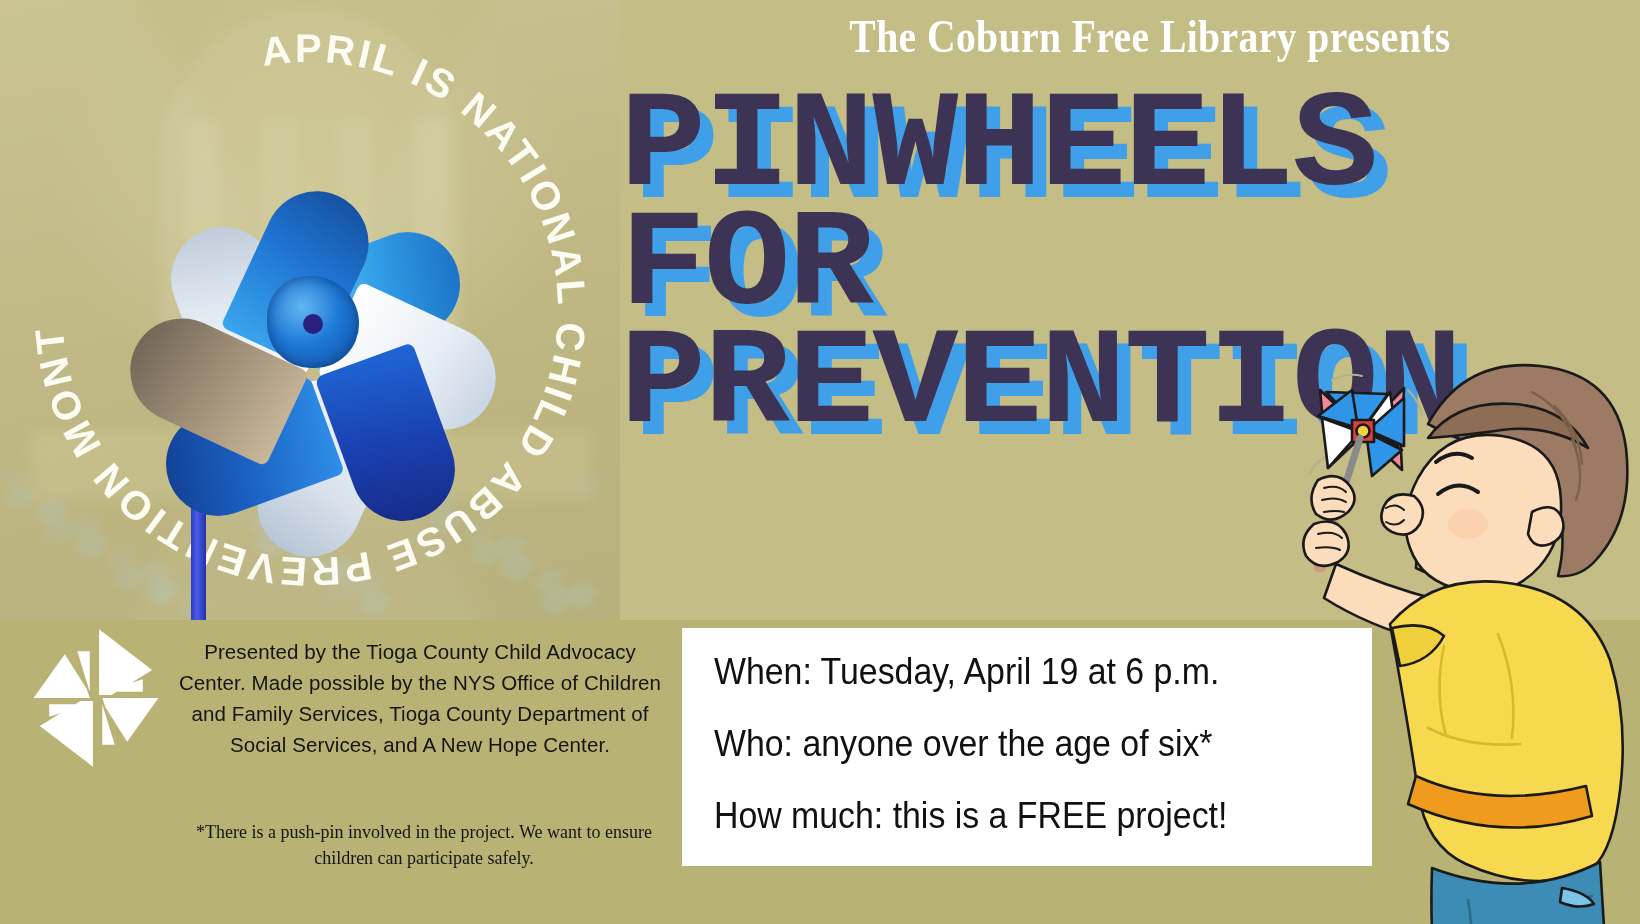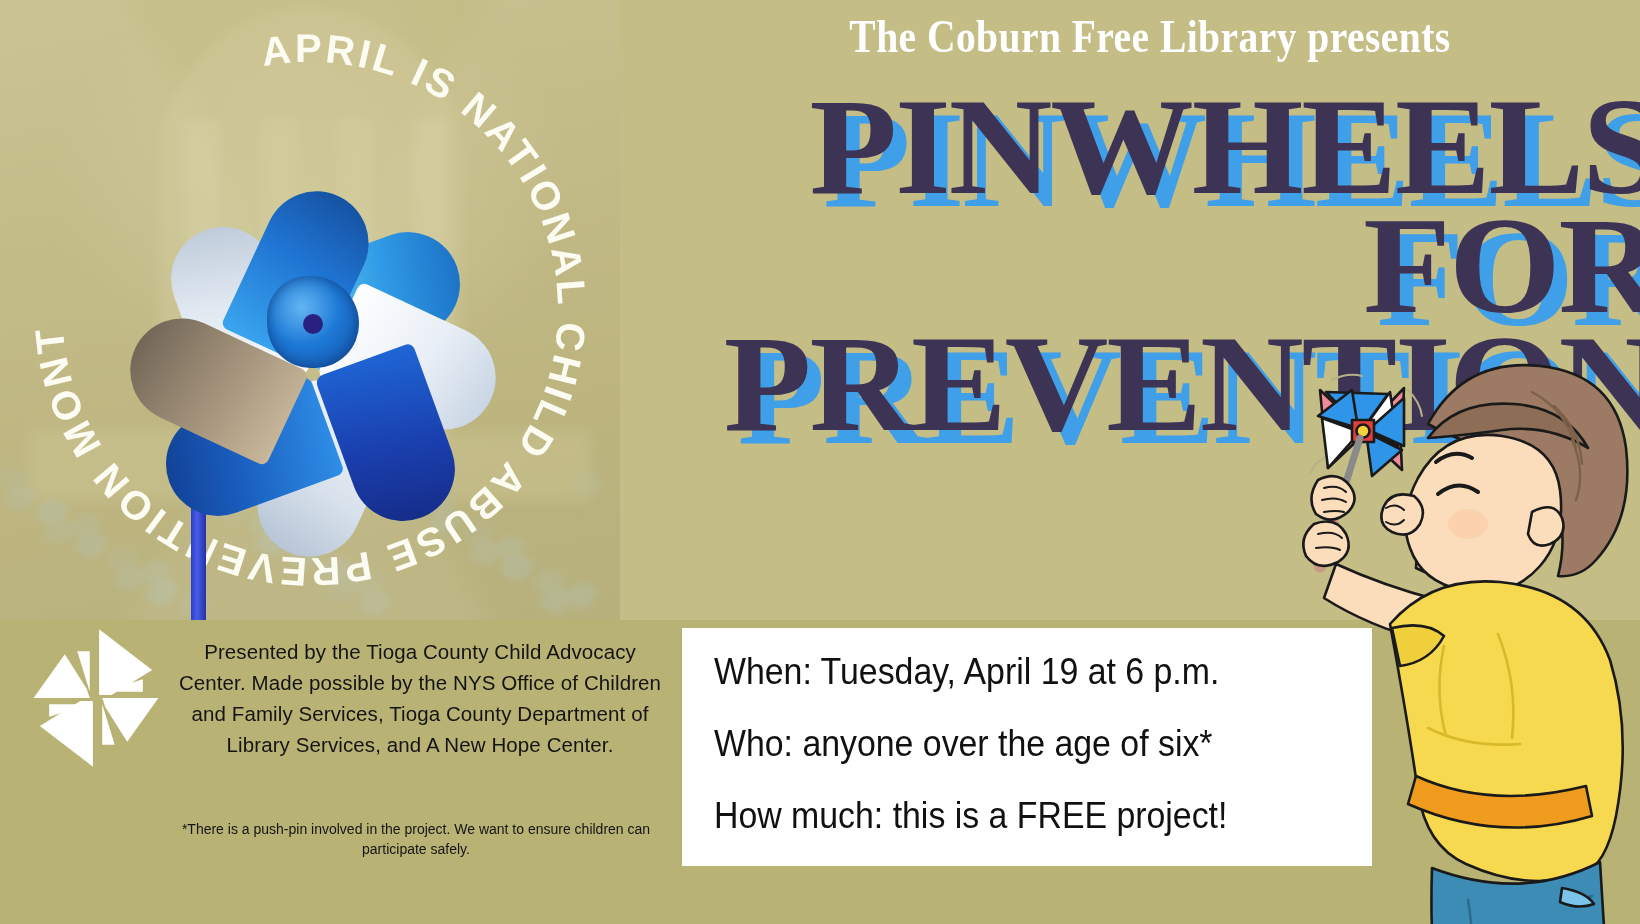--- a/index.html
+++ b/index.html
@@ -179,8 +179,8 @@
     position: absolute;
     left: 640px; top: 88px;
     width: 1000px;
-    text-align: right;
-    font-family: Liberation Serif, serif;
+    text-align: left;
+    font-family: Liberation Mono, monospace;
     font-weight: 700;
     color: #3d3354;
     line-height: 0.86;

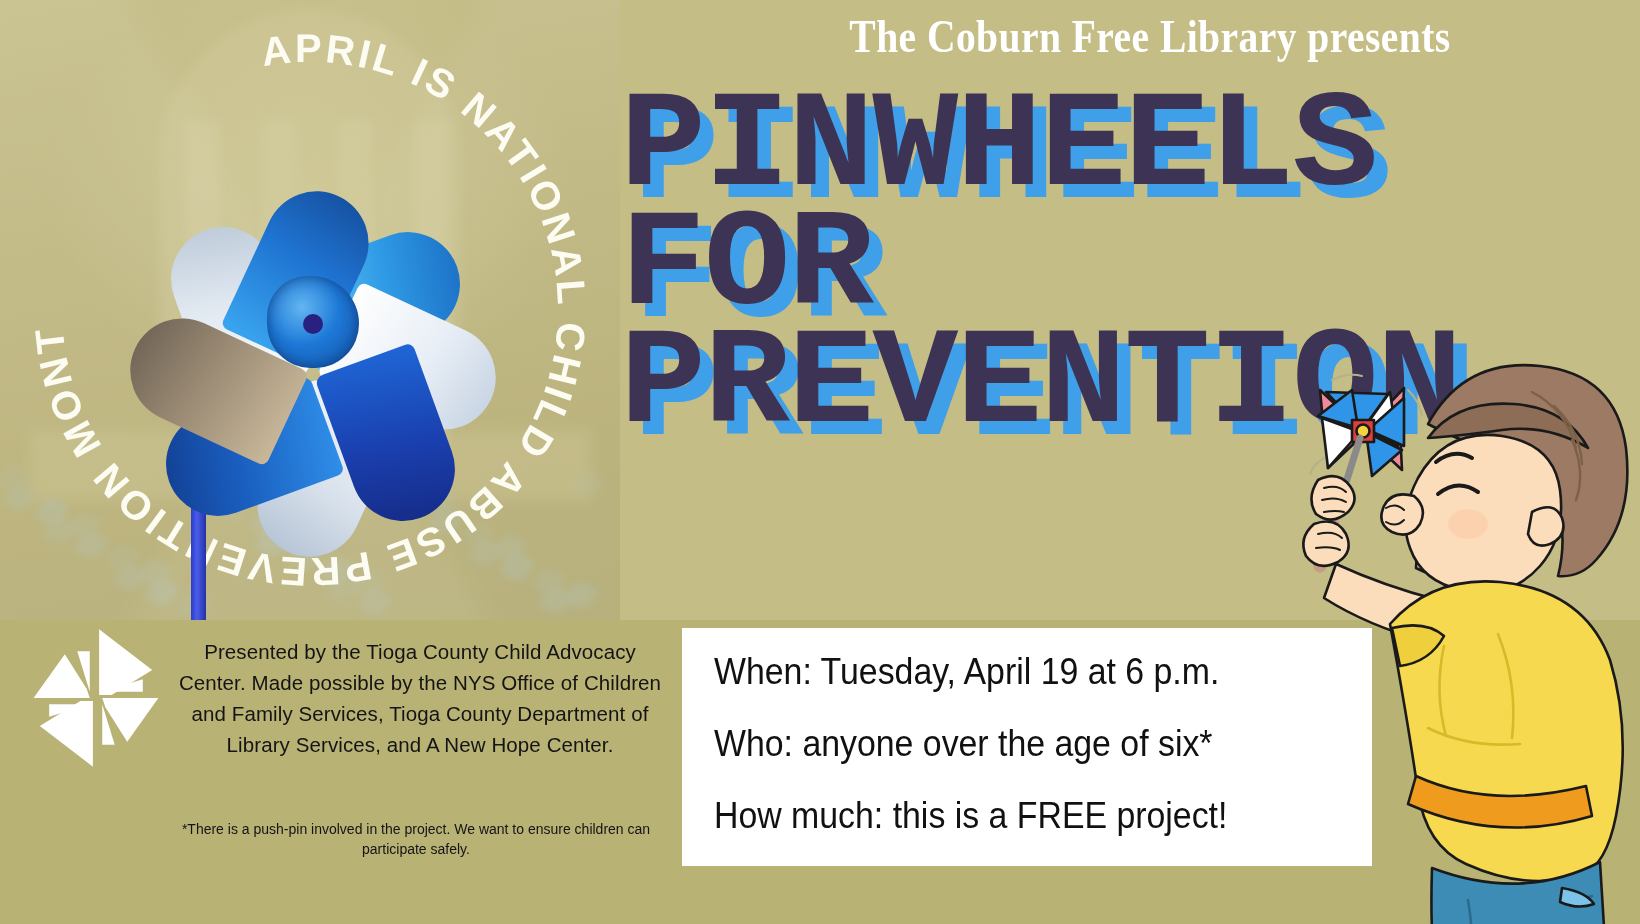--- a/index.html
+++ b/index.html
@@ -361,7 +361,7 @@
     <div class="line">How much: this is a FREE project!</div>
   </div>
 
-  <div class="credits">Presented by the Tioga County Child Advocacy Center.  Made possible by the NYS Office of Children and Family Services, Tioga County Department of Library Services, and A New Hope Center.</div>
+  <div class="credits">Presented by the Tioga County Child Advocacy Center.  Made possible by the NYS Office of Children and Family Services, Tioga County Department of Social Services, and A New Hope Center.</div>
   <div class="footnote">*There is a push-pin involved in the project.  We want to ensure children can participate safely.</div>
 
   <svg class="boy" viewBox="0 0 410 596">

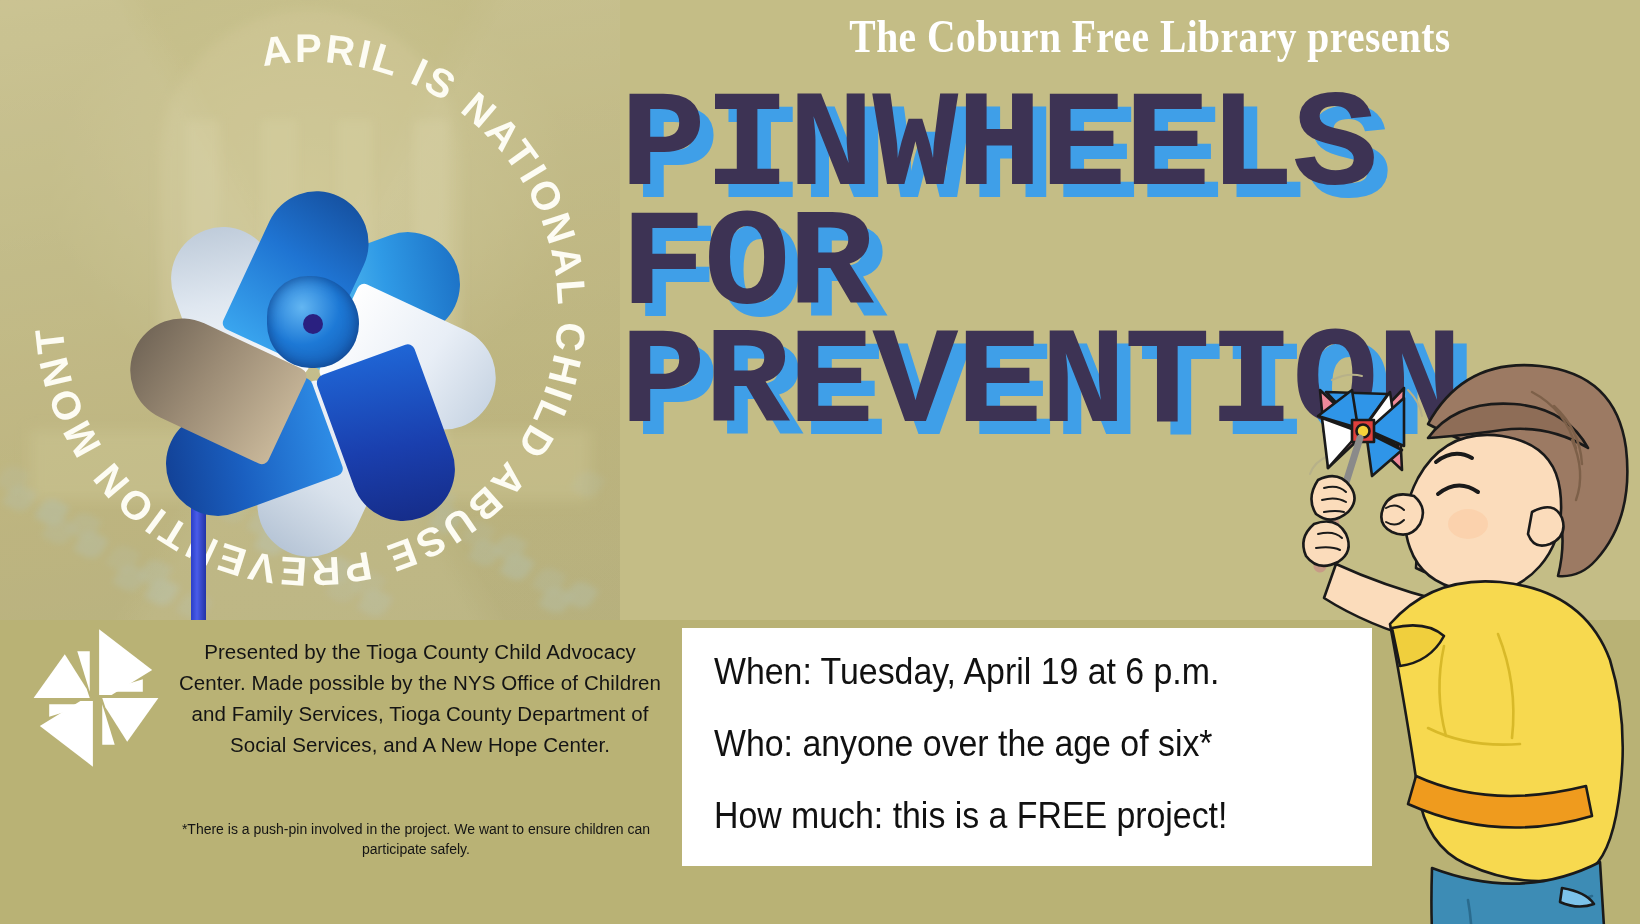--- a/index.html
+++ b/index.html
@@ -238,11 +238,11 @@
   }
   .footnote {
     position: absolute;
-    left: 172px; top: 820px;
+    left: 180px; top: 820px;
     width: 488px;
     text-align: center;
-    font-family: Liberation Sans, sans-serif;
-    font-size: 14px;
+    font-family: Liberation Serif, serif;
+    font-size: 18px;
     line-height: 1.42;
     color: #141414;
   }

